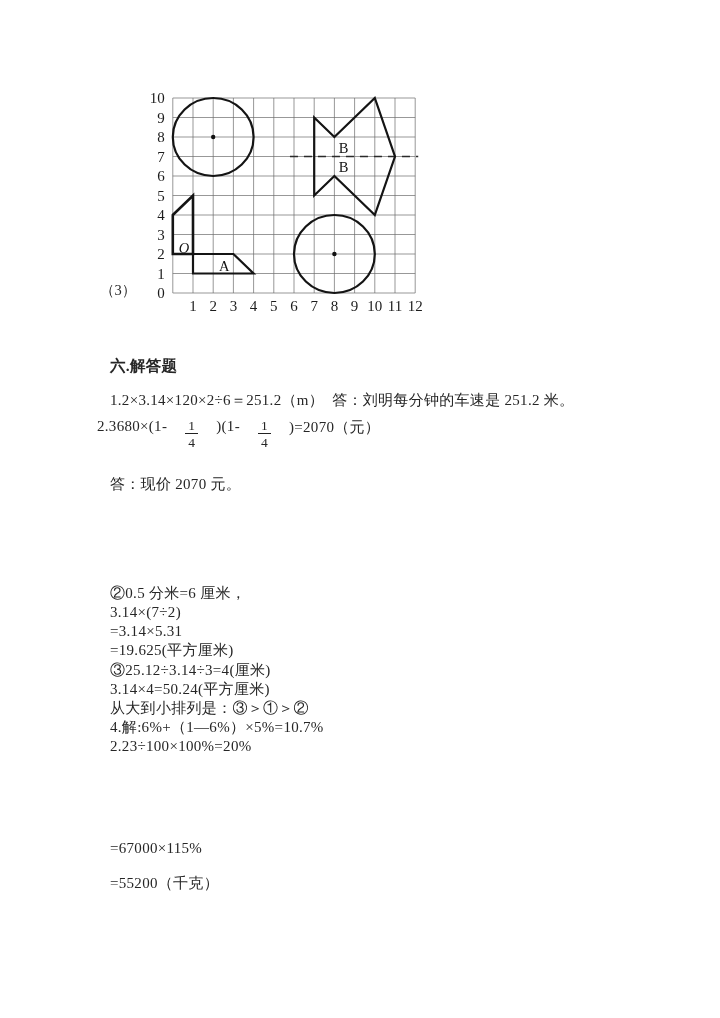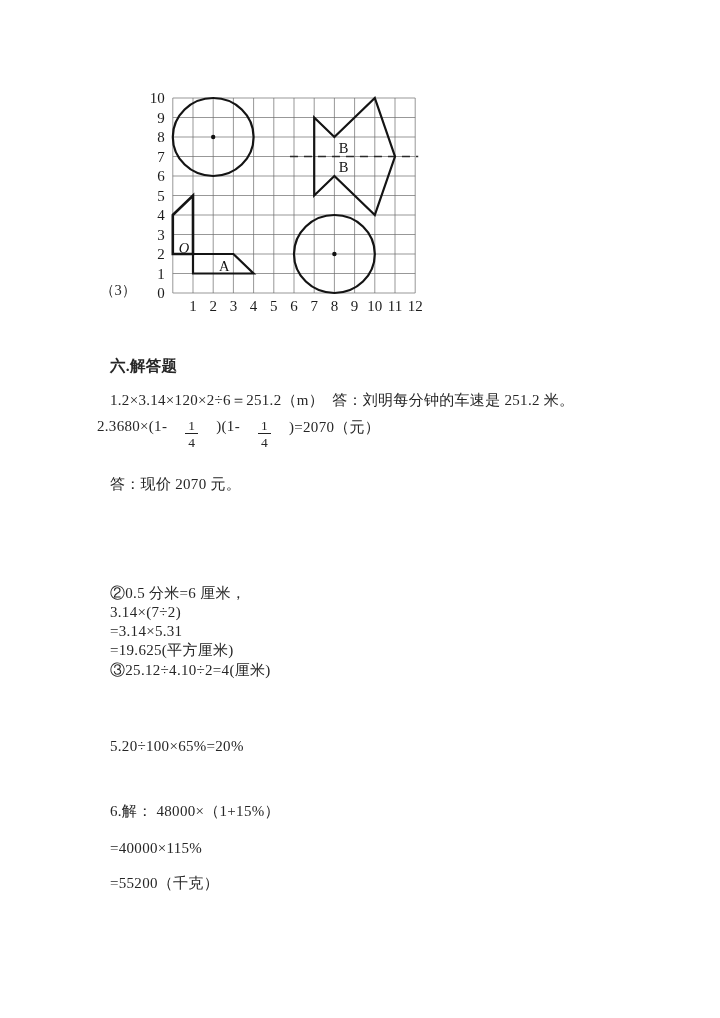--- a/index.html
+++ b/index.html
@@ -124,7 +124,7 @@
   <div class="line" style="top:603px">3.14×(7÷2)</div>
   <div class="line" style="top:622px">=3.14×5.31</div>
   <div class="line" style="top:641px">=19.625(平方厘米)</div>
-  <div class="line" style="top:661px">③25.12÷4.10÷2=4(厘米)</div>
+  <div class="line" style="top:661px">③25.12÷3.14÷3=4(厘米)</div>
   <div class="line" style="top:737px">5.20÷100×65%=20%</div>
 
 

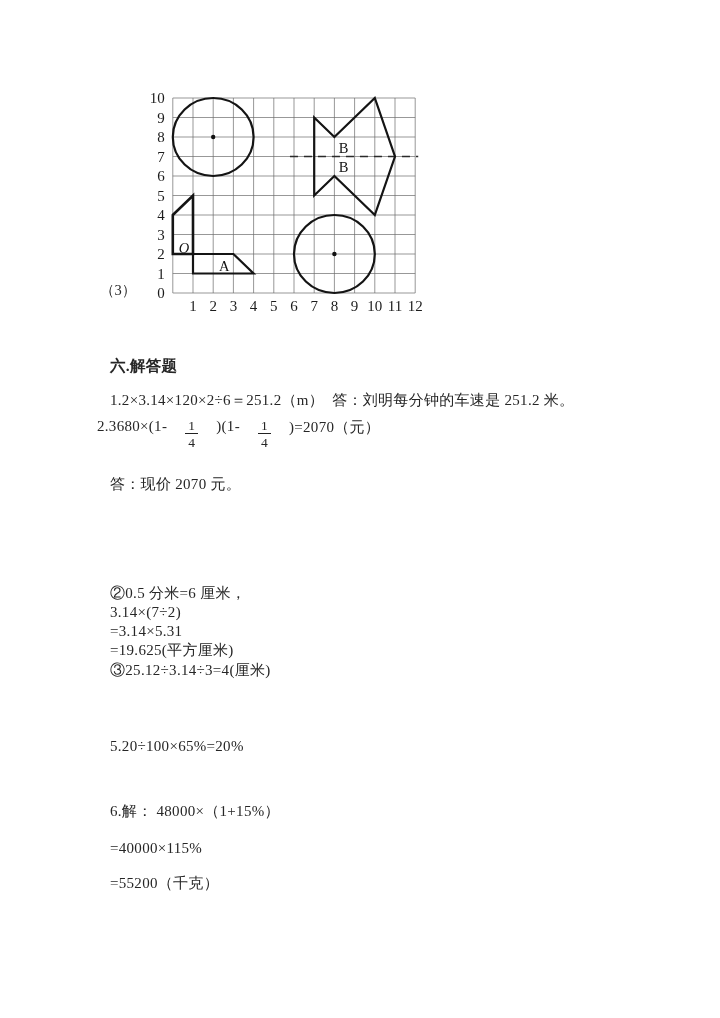--- a/index.html
+++ b/index.html
@@ -125,6 +125,7 @@
   <div class="line" style="top:622px">=3.14×5.31</div>
   <div class="line" style="top:641px">=19.625(平方厘米)</div>
   <div class="line" style="top:661px">③25.12÷3.14÷3=4(厘米)</div>
+  <div class="line" style="top:680px">3.14×4=50.24(平方厘米)</div>
   <div class="line" style="top:737px">5.20÷100×65%=20%</div>
 
 

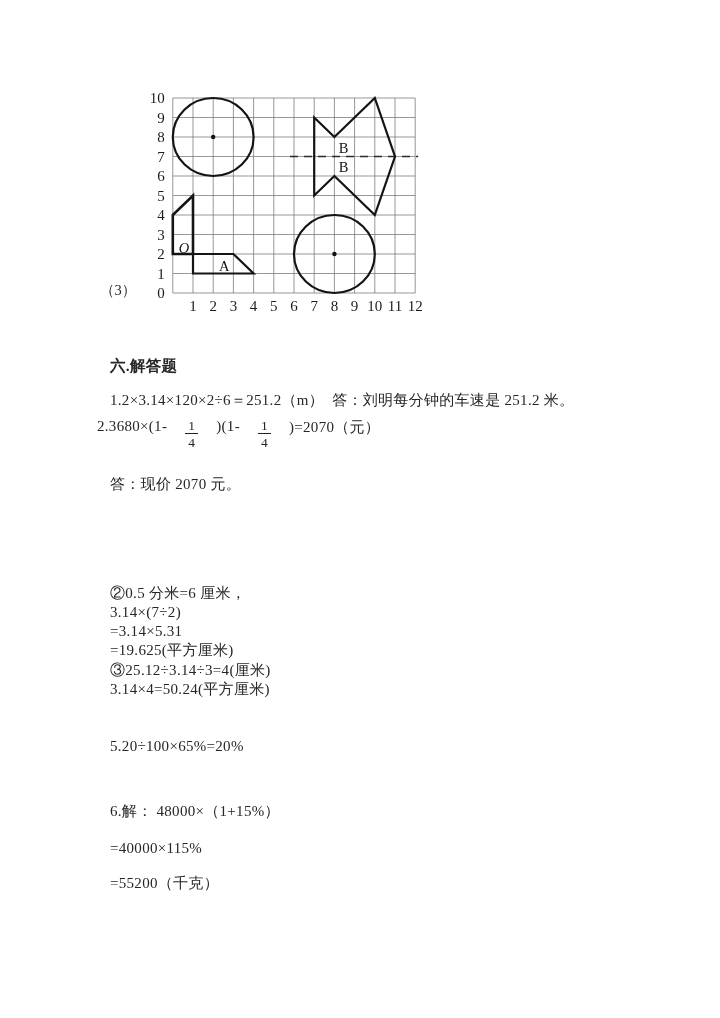--- a/index.html
+++ b/index.html
@@ -126,6 +126,7 @@
   <div class="line" style="top:641px">=19.625(平方厘米)</div>
   <div class="line" style="top:661px">③25.12÷3.14÷3=4(厘米)</div>
   <div class="line" style="top:680px">3.14×4=50.24(平方厘米)</div>
+  <div class="line" style="top:699px">从大到小排列是：③＞①＞②</div>
   <div class="line" style="top:737px">5.20÷100×65%=20%</div>
 
 

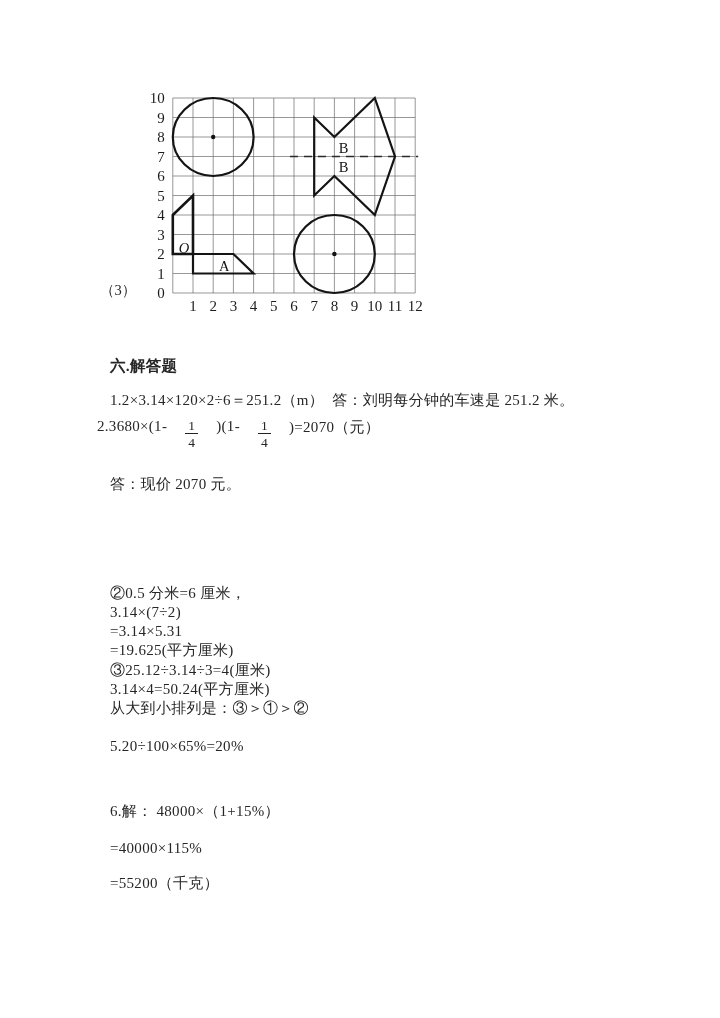--- a/index.html
+++ b/index.html
@@ -127,6 +127,7 @@
   <div class="line" style="top:661px">③25.12÷3.14÷3=4(厘米)</div>
   <div class="line" style="top:680px">3.14×4=50.24(平方厘米)</div>
   <div class="line" style="top:699px">从大到小排列是：③＞①＞②</div>
+  <div class="line" style="top:718px">4.解:6%+（1—6%）×5%=10.7%</div>
   <div class="line" style="top:737px">5.20÷100×65%=20%</div>
 
 

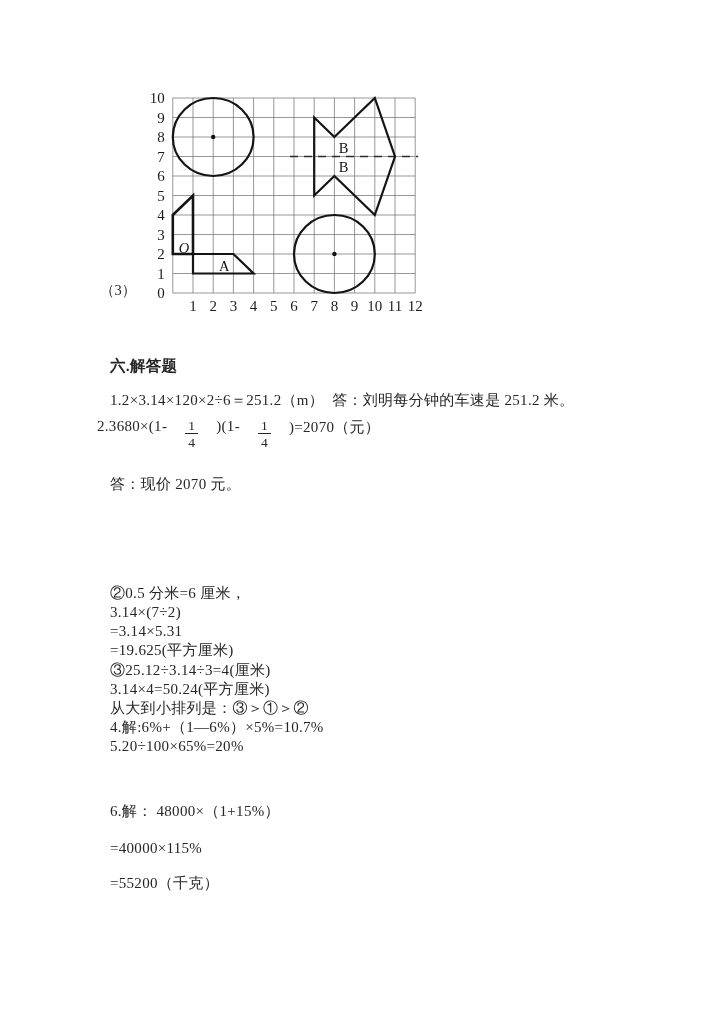--- a/index.html
+++ b/index.html
@@ -128,7 +128,7 @@
   <div class="line" style="top:680px">3.14×4=50.24(平方厘米)</div>
   <div class="line" style="top:699px">从大到小排列是：③＞①＞②</div>
   <div class="line" style="top:718px">4.解:6%+（1—6%）×5%=10.7%</div>
-  <div class="line" style="top:737px">5.20÷100×65%=20%</div>
+  <div class="line" style="top:737px">2.23÷100×100%=20%</div>
 
 
   <div class="line" style="top:802px">6.解： 48000×（1+15%）</div>

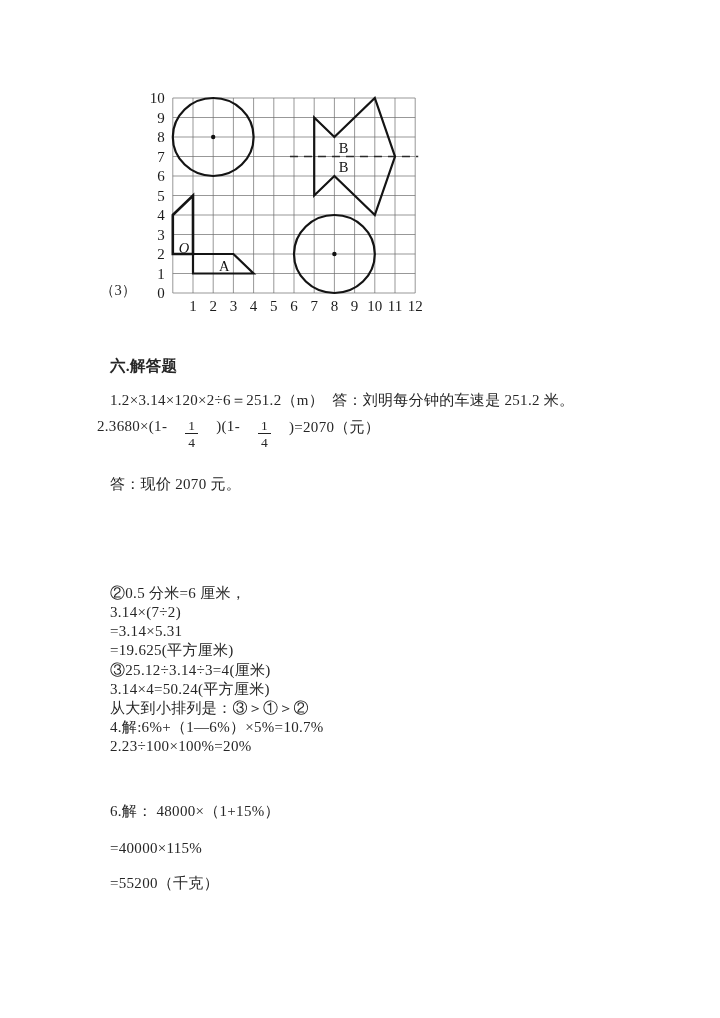--- a/index.html
+++ b/index.html
@@ -131,7 +131,6 @@
   <div class="line" style="top:737px">2.23÷100×100%=20%</div>
 
 
-  <div class="line" style="top:802px">6.解： 48000×（1+15%）</div>
   <div class="line" style="top:839px">=40000×115%</div>
   <div class="line" style="top:874px">=55200（千克）</div>
 

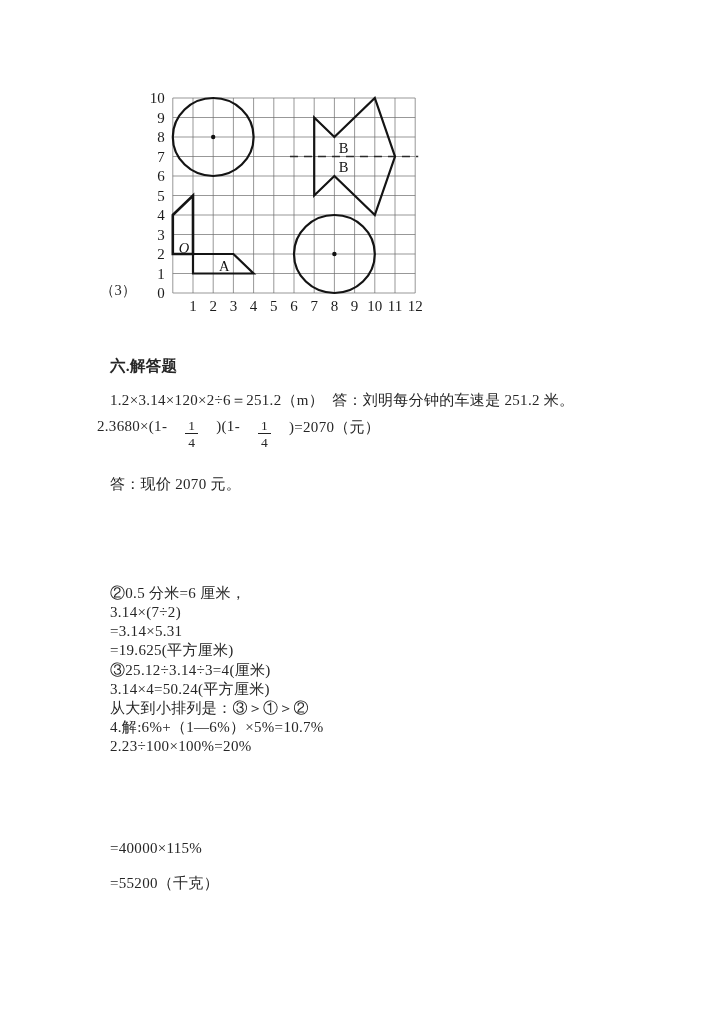--- a/index.html
+++ b/index.html
@@ -131,7 +131,7 @@
   <div class="line" style="top:737px">2.23÷100×100%=20%</div>
 
 
-  <div class="line" style="top:839px">=40000×115%</div>
+  <div class="line" style="top:839px">=67000×115%</div>
   <div class="line" style="top:874px">=55200（千克）</div>
 
 

